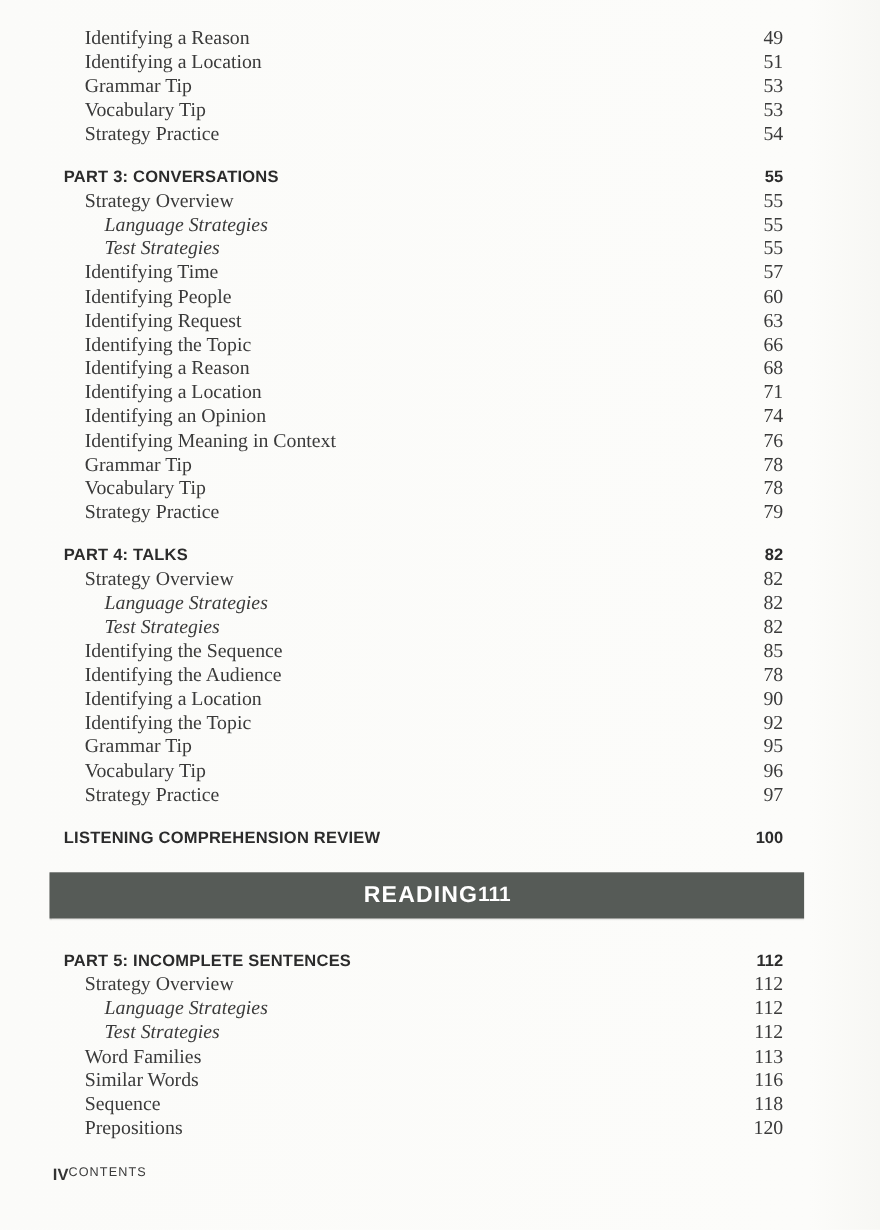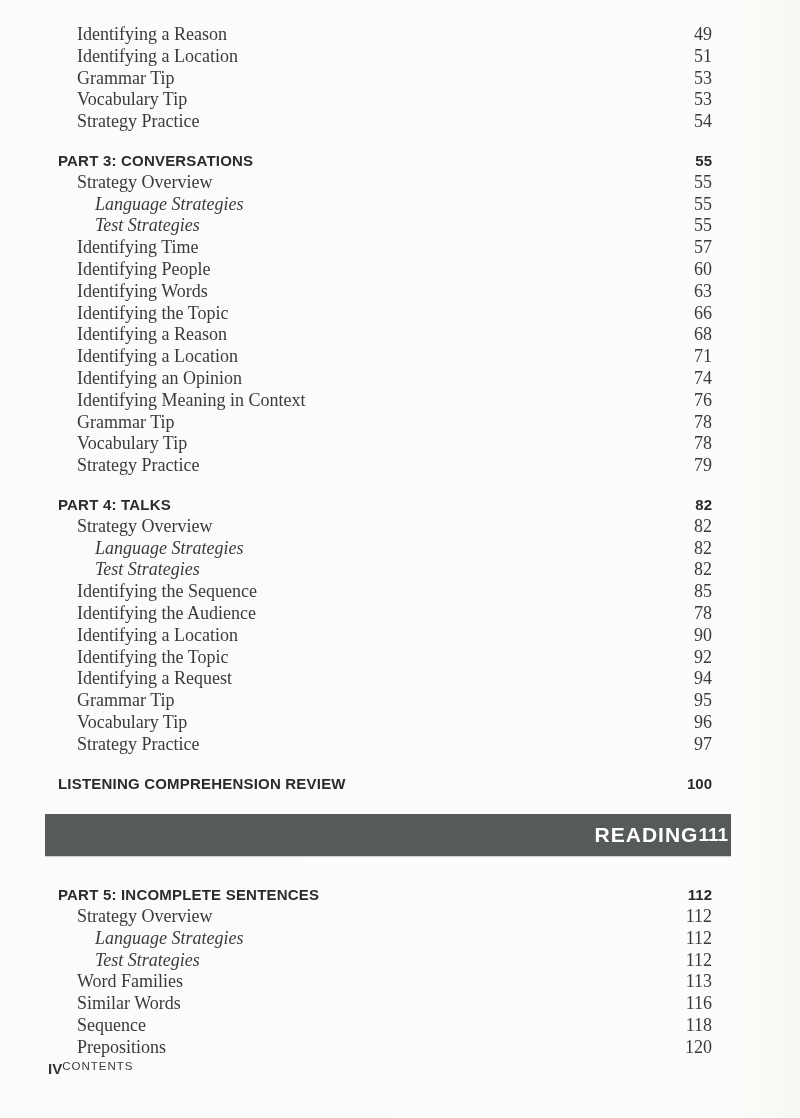--- a/index.html
+++ b/index.html
@@ -150,7 +150,7 @@
           <span class="entry-page">60</span>
         </div>
         <div class="row lvl1">
-          <span class="entry-title">Identifying Words</span>
+          <span class="entry-title">Identifying Request</span>
           <span class="entry-page">63</span>
         </div>
         <div class="row lvl1">

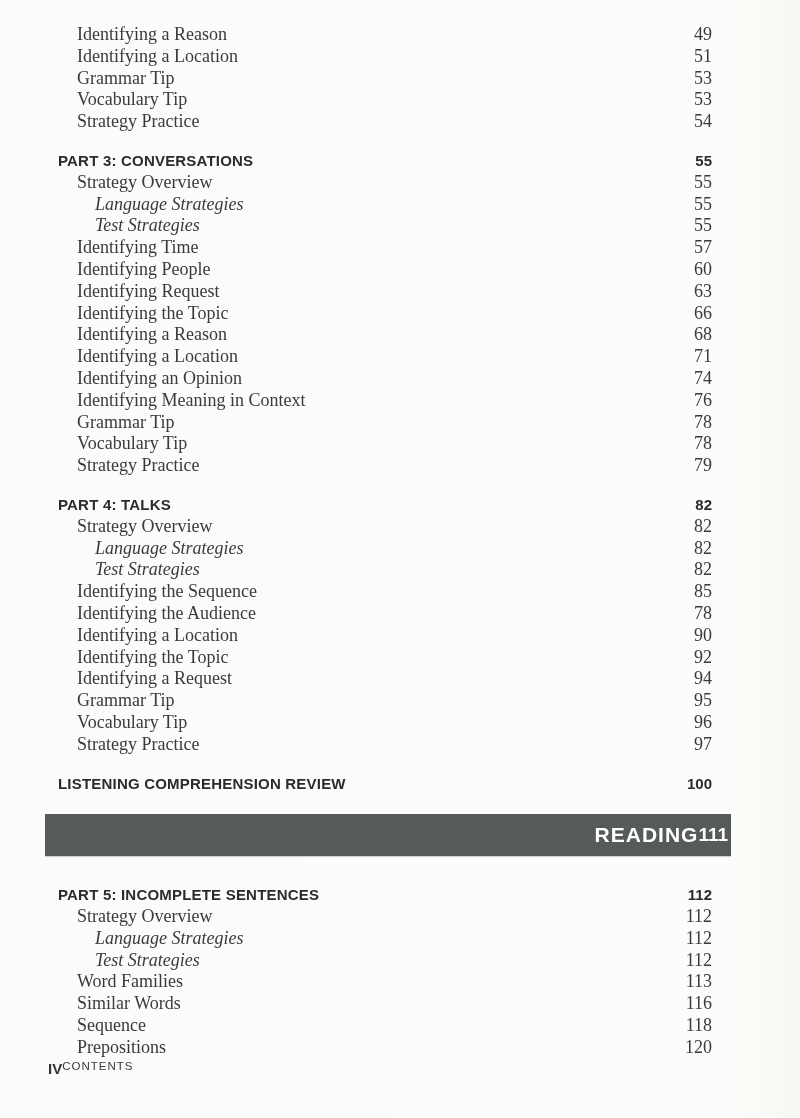--- a/index.html
+++ b/index.html
@@ -220,10 +220,6 @@
           <span class="entry-page">92</span>
         </div>
         <div class="row lvl1">
-          <span class="entry-title">Identifying a Request</span>
-          <span class="entry-page">94</span>
-        </div>
-        <div class="row lvl1">
           <span class="entry-title">Grammar Tip</span>
           <span class="entry-page">95</span>
         </div>

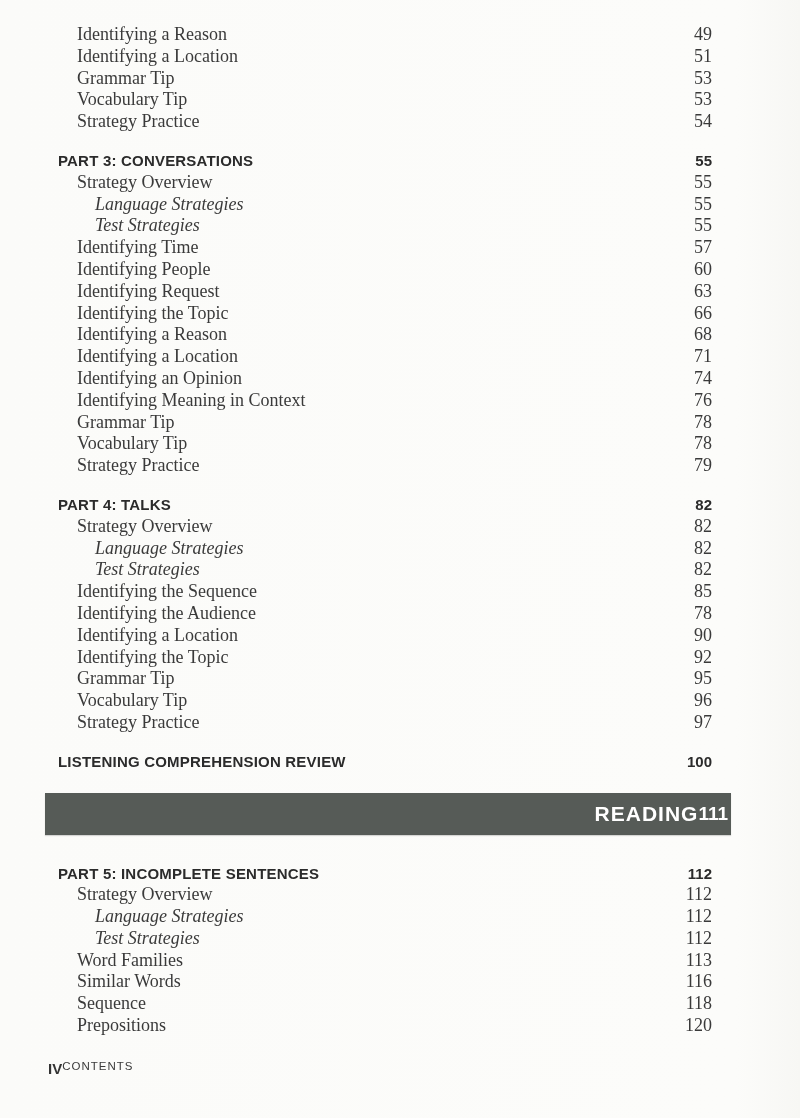--- a/index.html
+++ b/index.html
@@ -60,7 +60,7 @@
     height: 42px;
     margin: 20px -19px 28px -13px;
     display: flex;
-    justify-content: flex-end;
+    justify-content: center;
     align-items: center;
     padding: 0 3px 0 22px;
     box-shadow: 0 1px 1px rgba(0,0,0,0.15);

